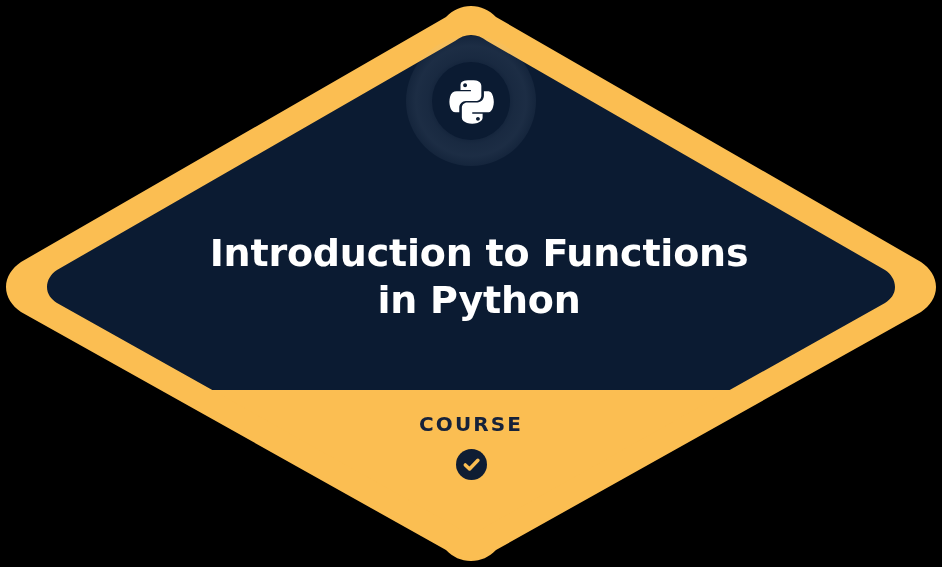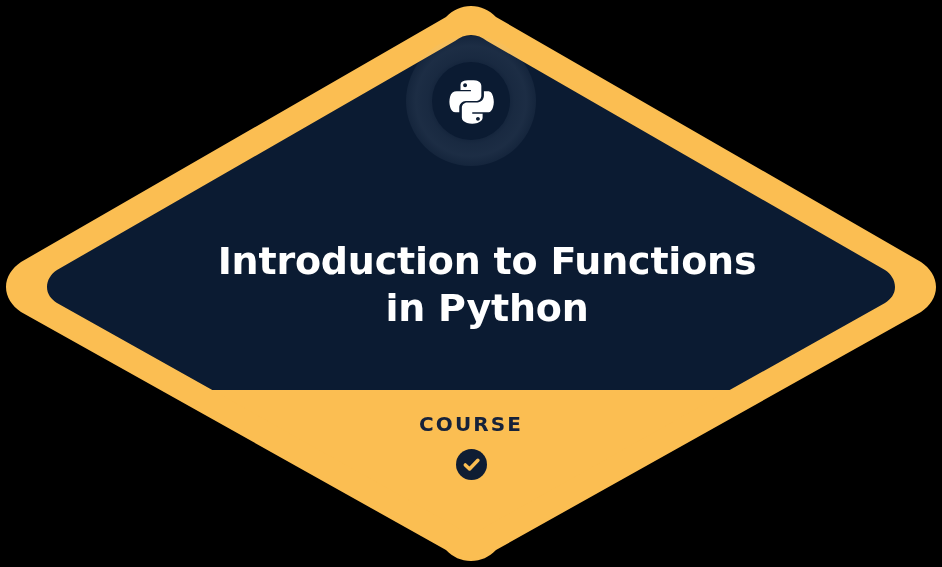--- a/index.html
+++ b/index.html
@@ -94,7 +94,7 @@
     line-height: 47px;
     font-weight: 700;
     letter-spacing: -0.2px;
-    margin: 16px;
+    margin: 8px;
   }
 
   

